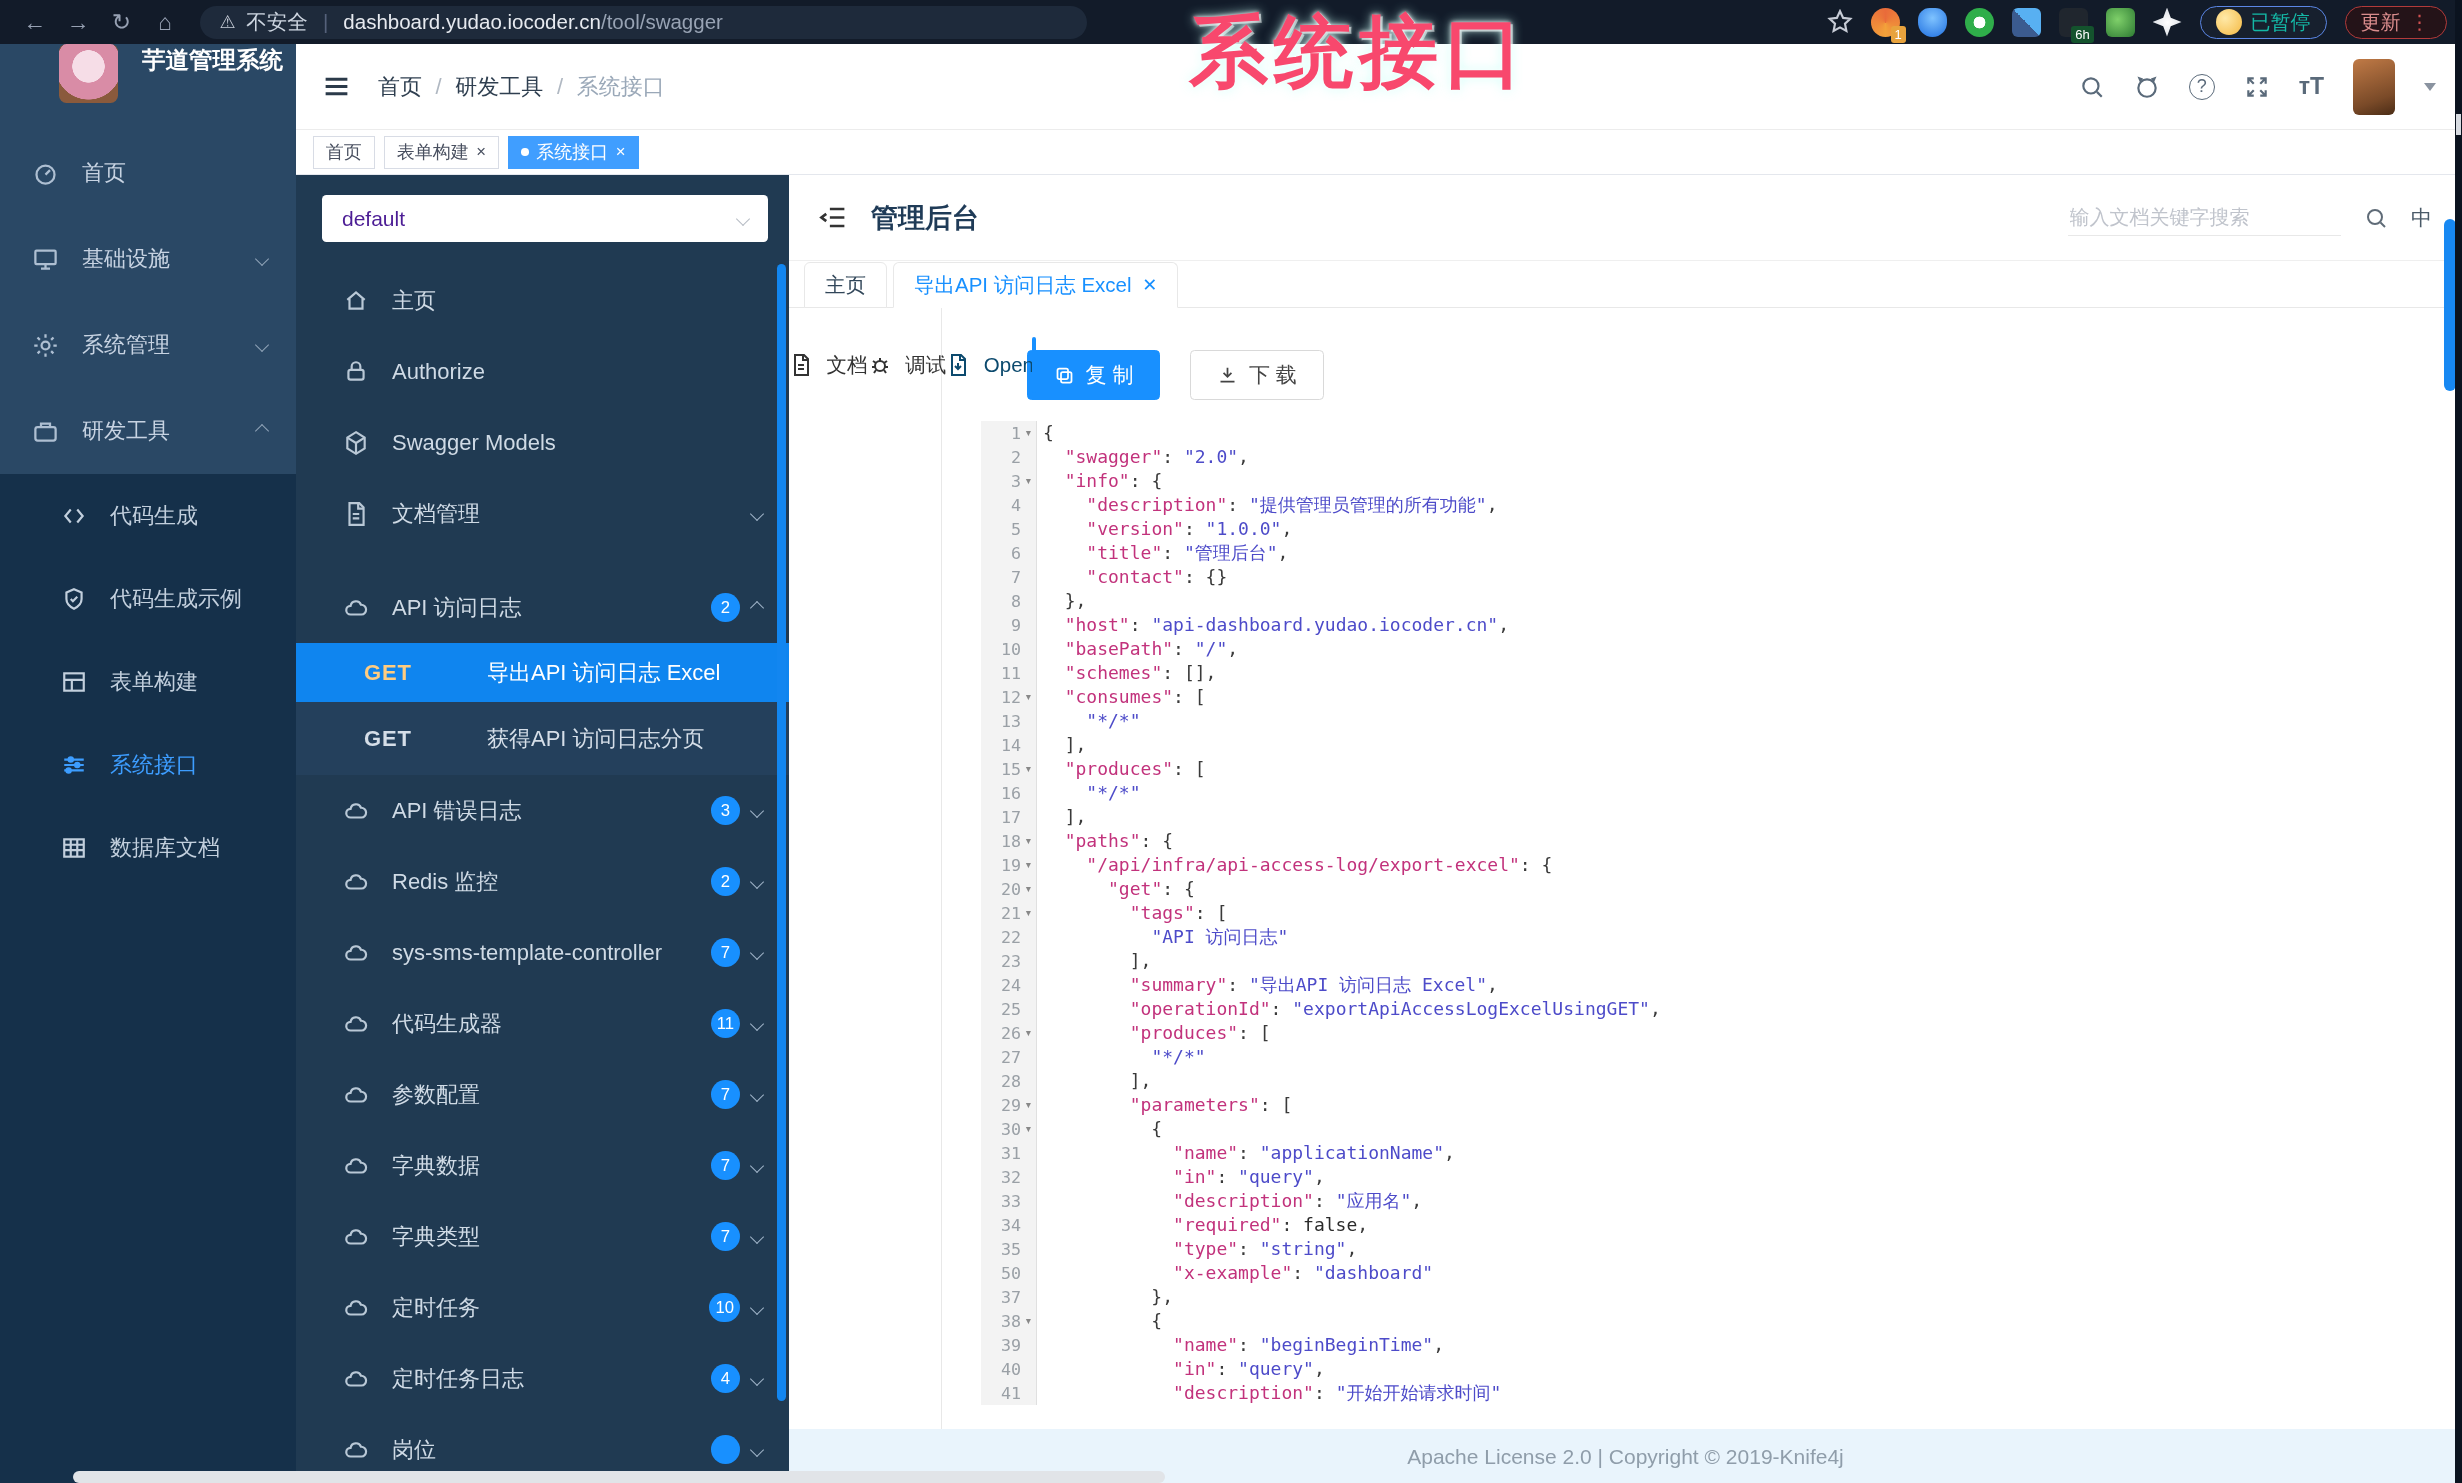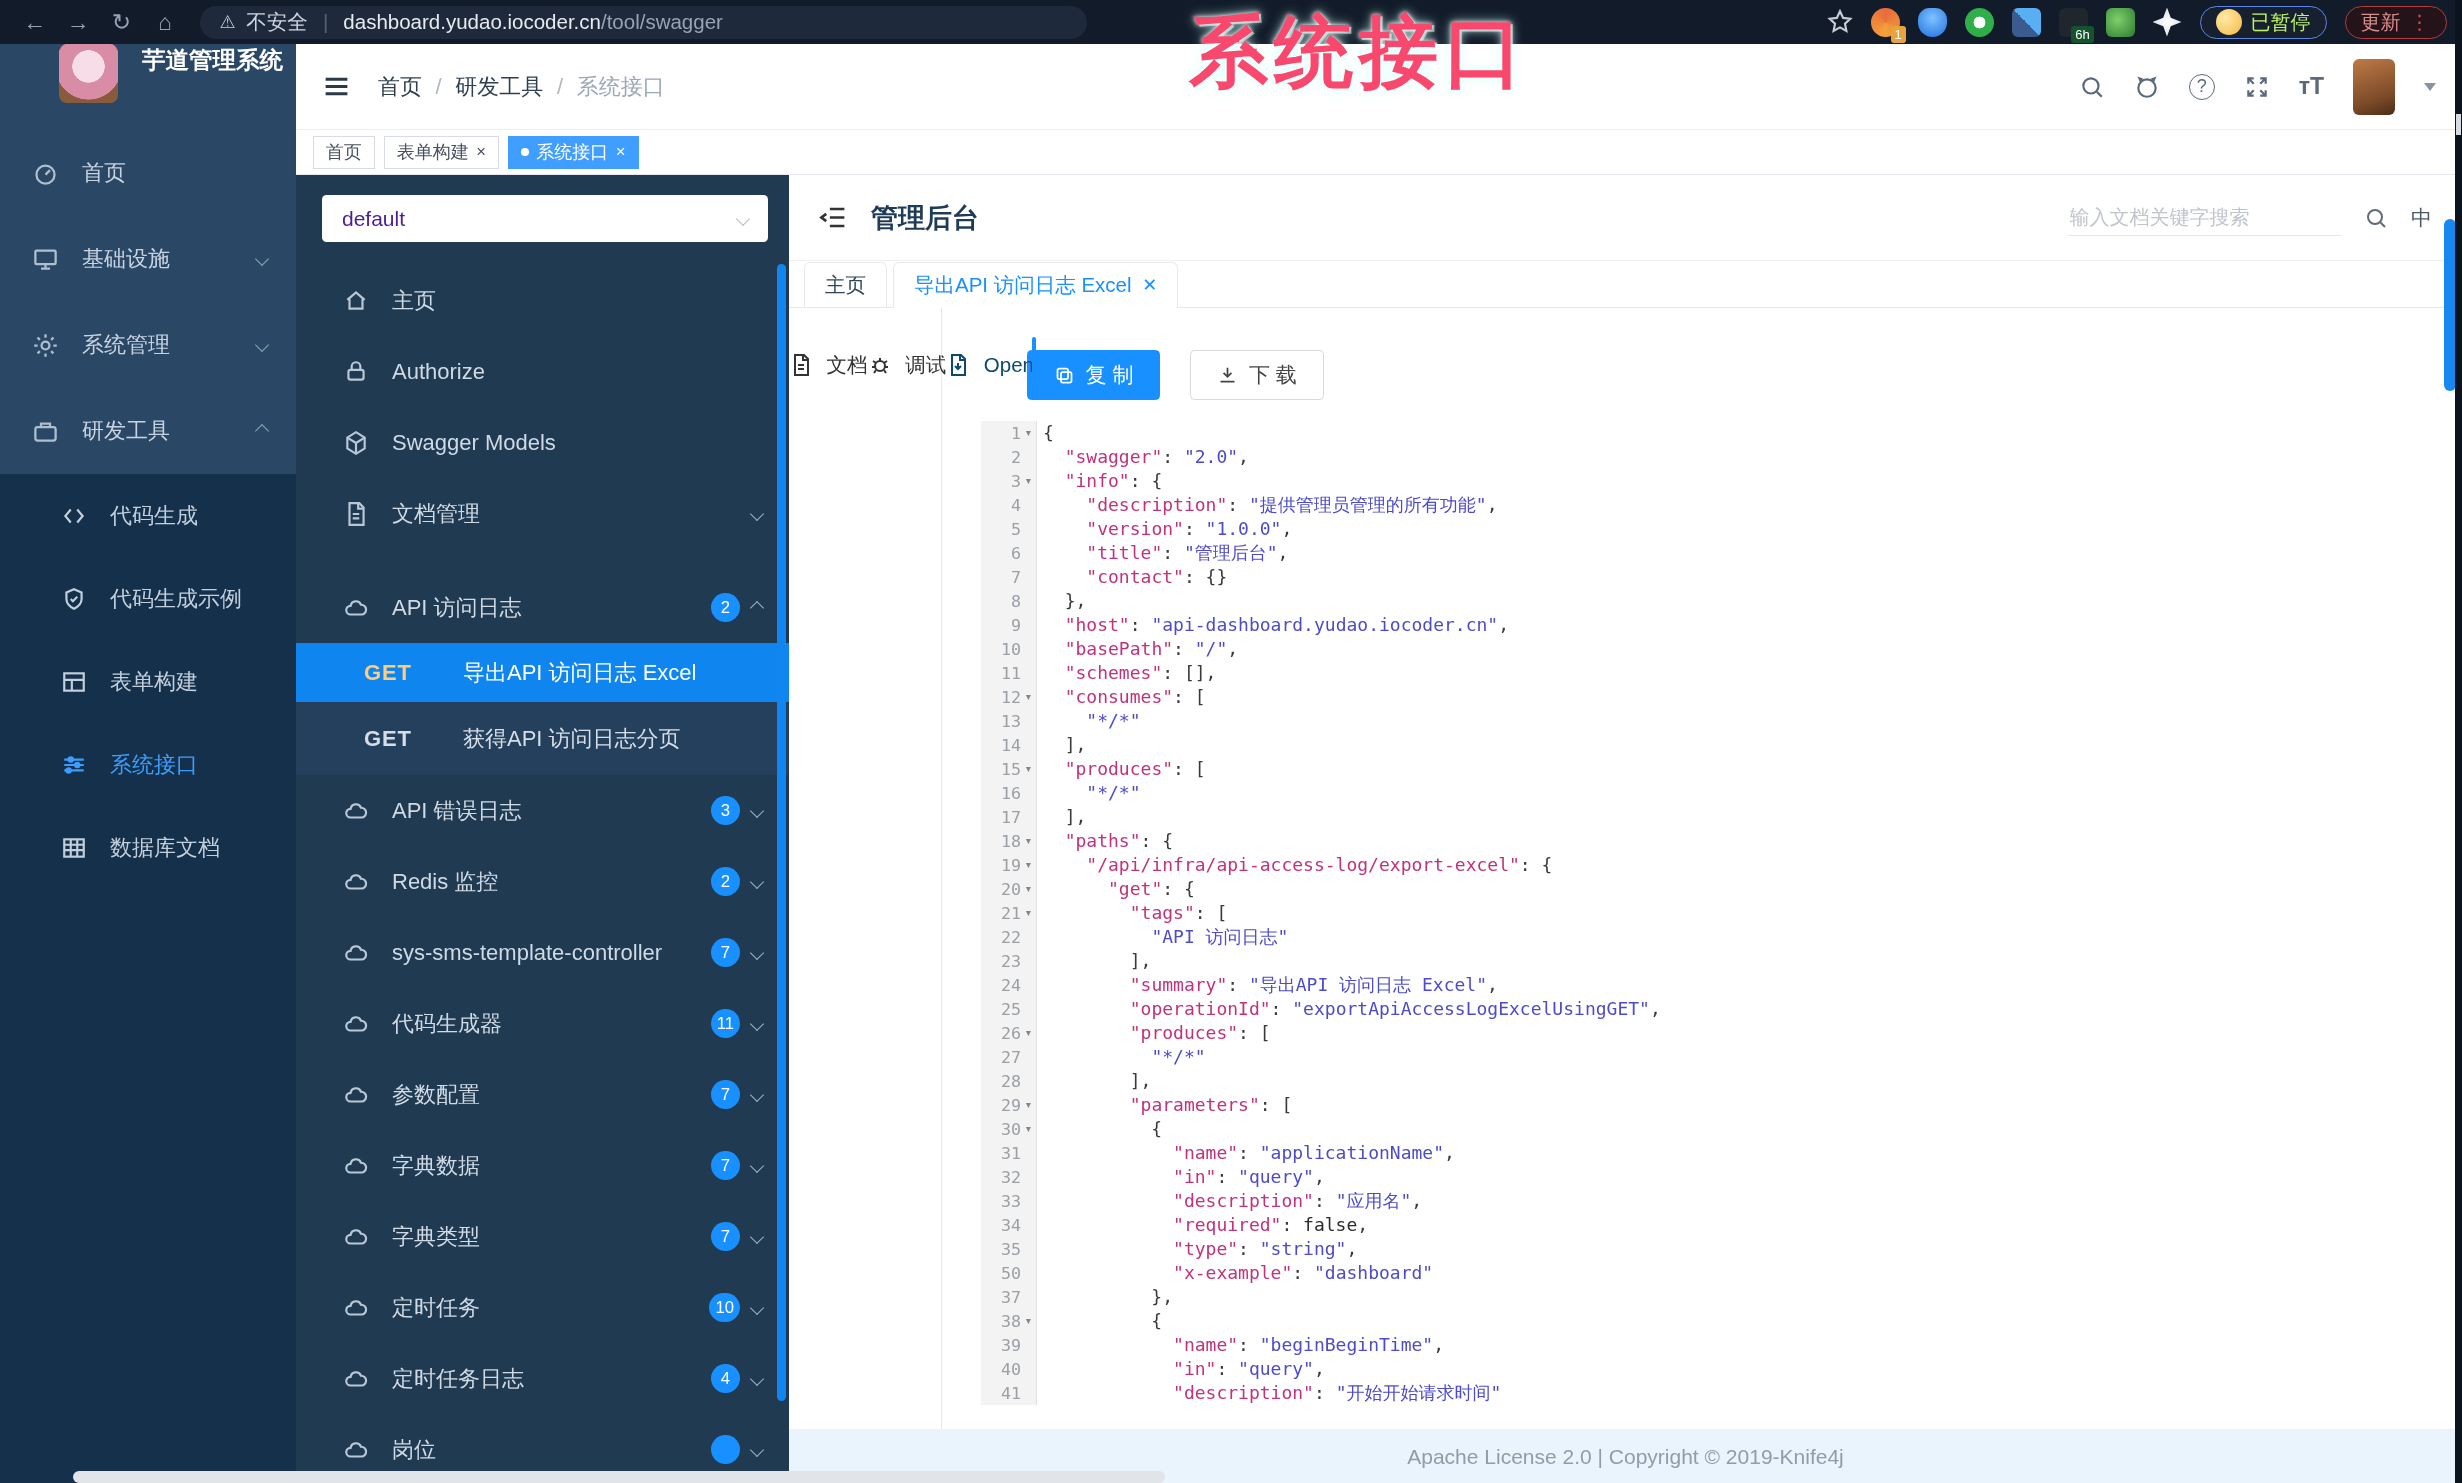--- a/index.html
+++ b/index.html
@@ -19,7 +19,7 @@
   .ext .mini-badge { position:absolute; right:-6px; bottom:-6px; background:#e8a33d; color:#fff; font-size:13px; border-radius:3px; padding:0.8px 3.8px; }
   .ext .mini-badge.green { background:#14532d; }
   .pill { height:33px; border-radius:16.7px; display:flex; align-items:center; gap:9px; padding:0 15px; font-size:20px; flex:none; }
-  .pill.paused { border:1.5px solid #5b86e5; color:#bef264; background:#17202e; }
+  .pill.paused { border:1.5px solid #5b86e5; color:#14b8a6; background:#17202e; }
   .pill.update { border:1.5px solid #b23a3a; color:#d98c8c; background:#241318; }
   .face { width:26px; height:26px; border-radius:50%; background:radial-gradient(circle at 35% 35%, #ffe9a8, #f4b942); }
   .dots { color:#d05050; font-size:20px; letter-spacing:1.5px; }

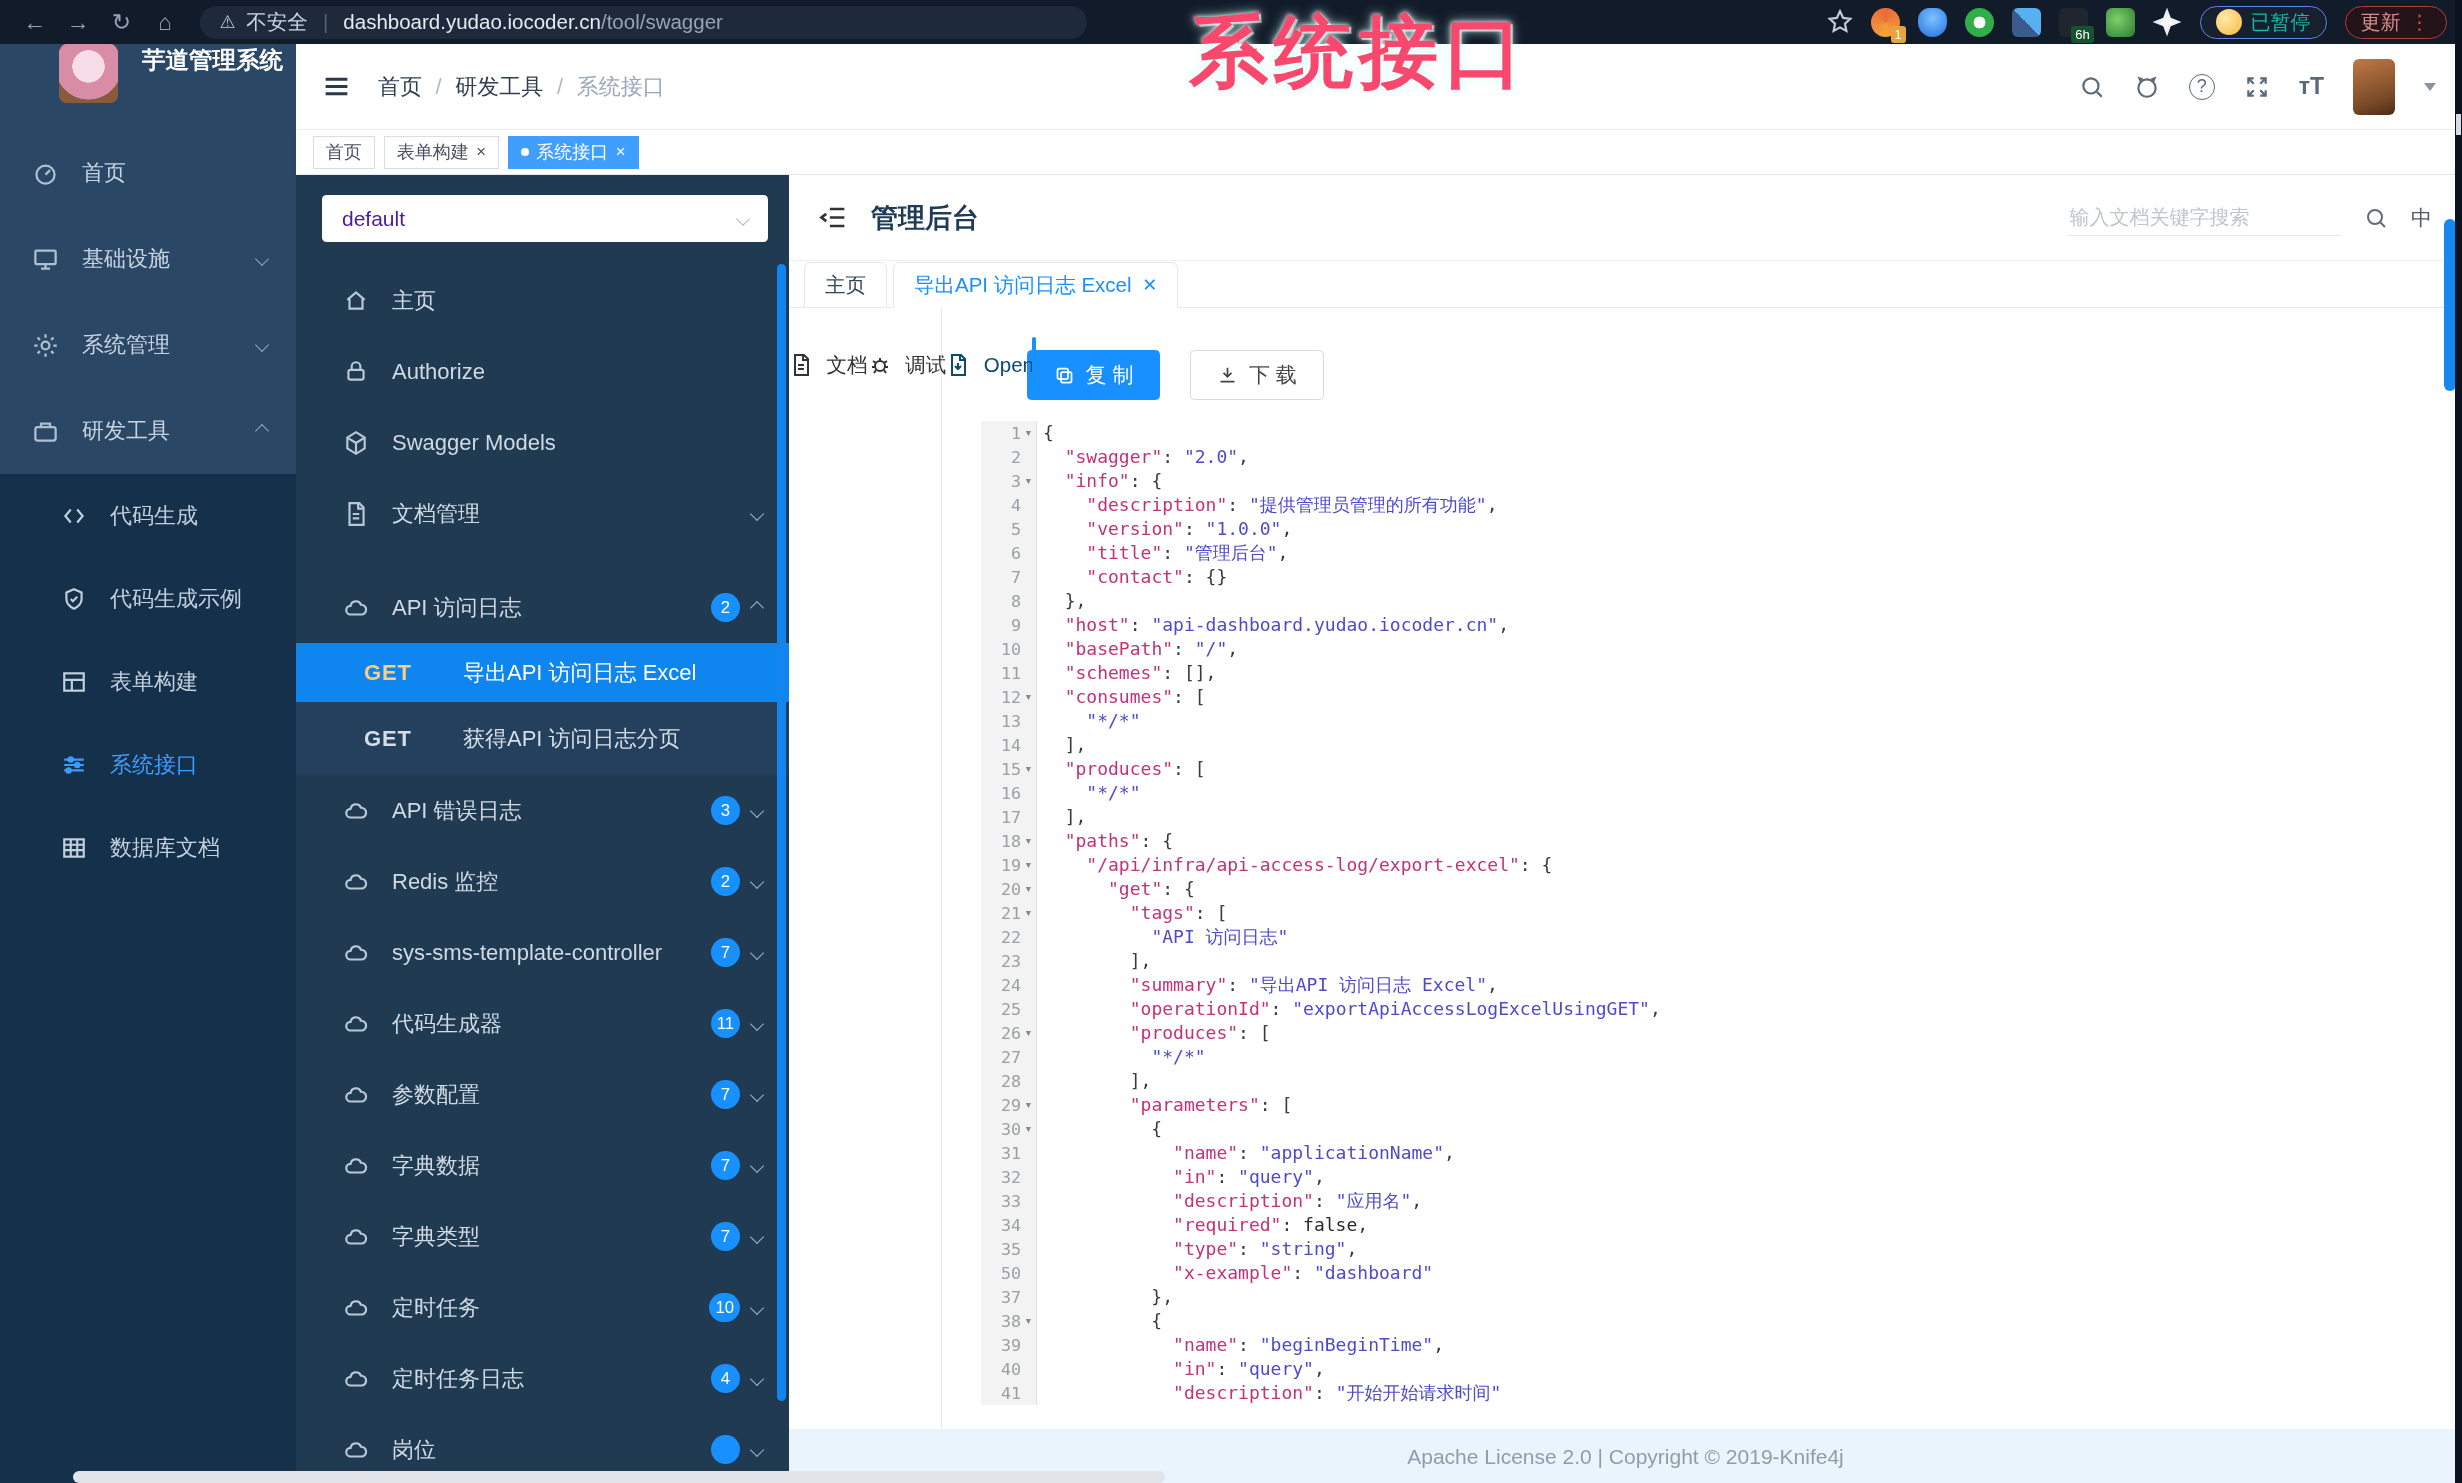--- a/index.html
+++ b/index.html
@@ -81,7 +81,7 @@
   .badge { min-width:29px; height:29px; border-radius:14.4px; background:#1890ff; color:#fff; font-size:16.7px; display:flex; align-items:center; justify-content:center; padding:0 6px; }
   .k-item .chev { margin-left:0; border-color:#9fb3c8; }
   .k-item.gap { margin-top:23px; }
-  .op-row { height:73px; display:flex; align-items:center; padding-left:68px; font-size:22px; color:#d5dee8; cursor:pointer; flex:none; background:#24405c; }
+  .op-row { height:73px; display:flex; align-items:center; padding-left:68px; font-size:22px; color:#d5dee8; cursor:pointer; flex:none; background:#24405c;gap:24px; }
   .op-row .method { width:99px; font-weight:bold; letter-spacing:0.8px; }
   .op-row.active { background:#0f85ef; color:#fff; height:59px; }
   .op-row.active .method { color:#ffcc80; }

